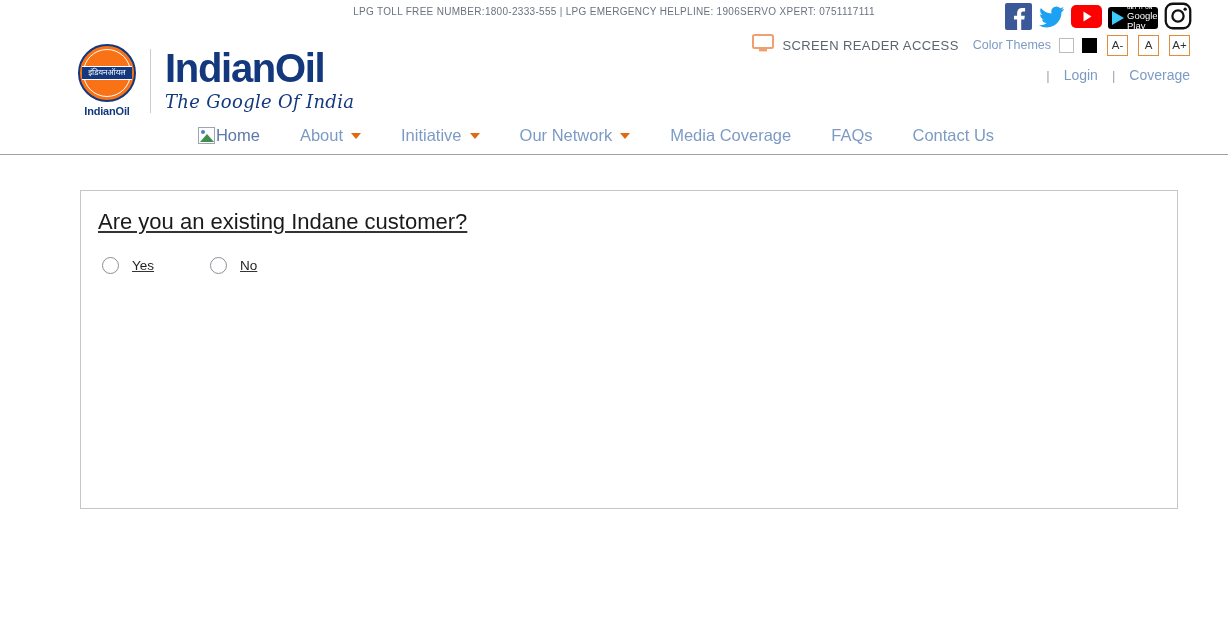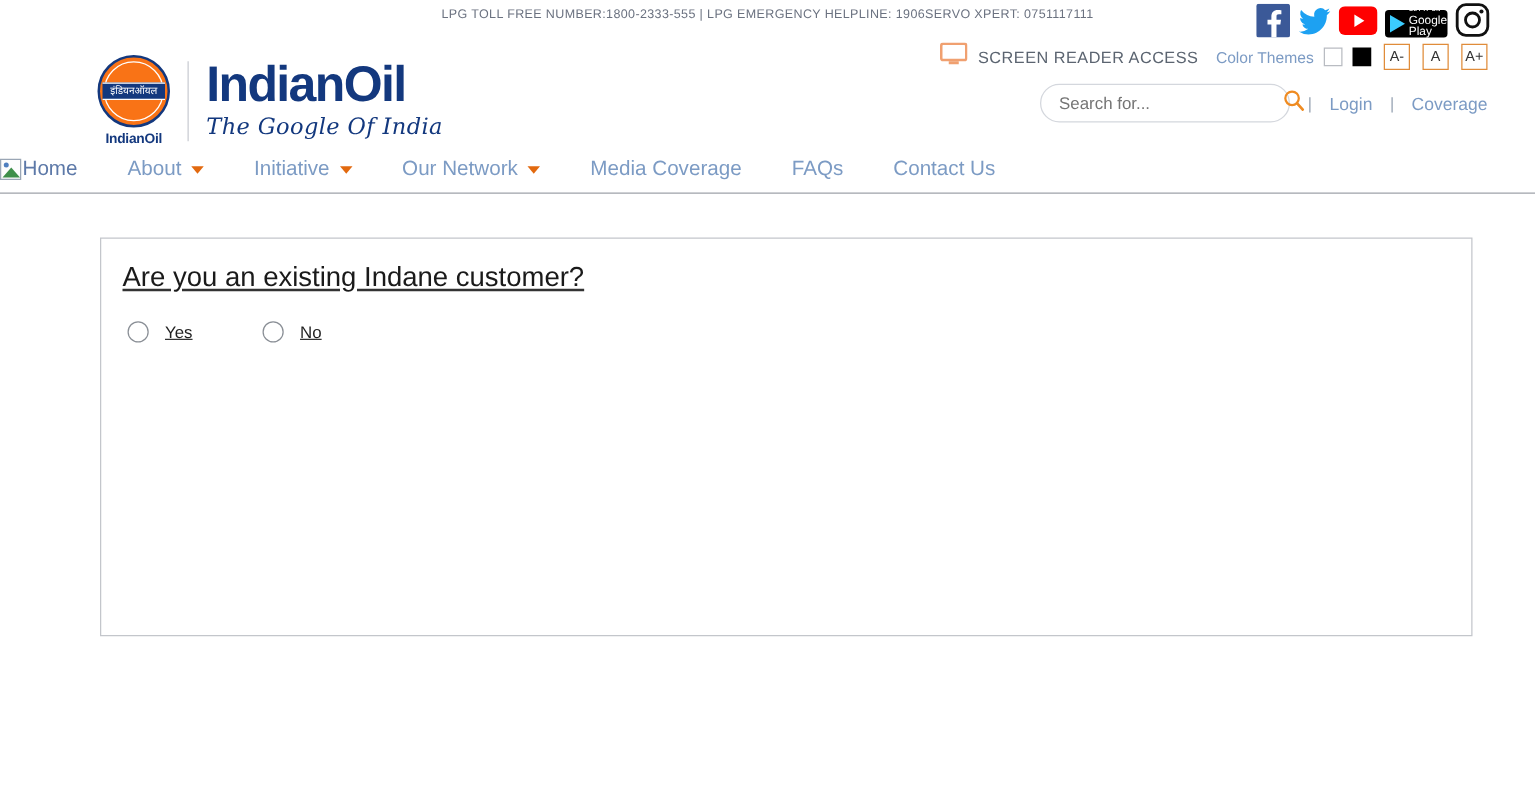--- a/index.html
+++ b/index.html
@@ -400,15 +400,6 @@
 </div>
 
 <div class="search-row">
-  <div class="search-box">
-    <input class="search-input" type="text" placeholder="Search for..." style="">
-    <span>
-      <svg width="18" height="18" viewBox="0 0 20 20">
-        <circle cx="8.5" cy="8.5" r="6" fill="none" stroke="#ef8b21" stroke-width="2"></circle>
-        <line x1="13" y1="13" x2="18" y2="18.5" stroke="#ef8b21" stroke-width="2.4" stroke-linecap="round"></line>
-      </svg>
-    </span>
-  </div>
   <span class="sep-pipe">|</span>
   <a class="acct-link">Login</a>
   <span class="sep-pipe">|</span>

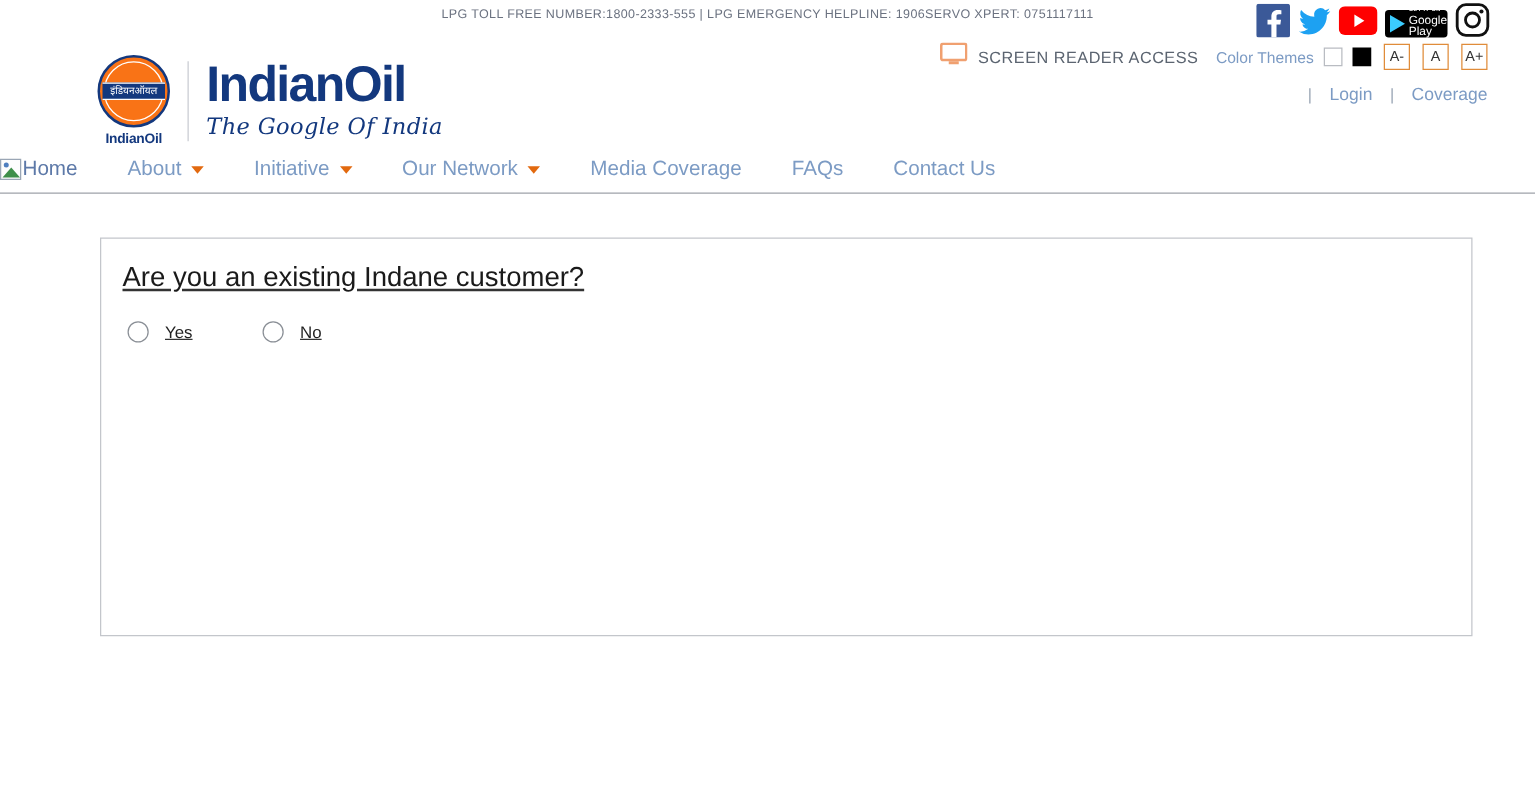--- a/index.html
+++ b/index.html
@@ -225,7 +225,7 @@
   .nav-list {
     display: flex;
     align-items: center;
-    justify-content: flex-start;
+    justify-content: center;
     gap: 40px;
     padding-right: 36px;
     height: 100%;

